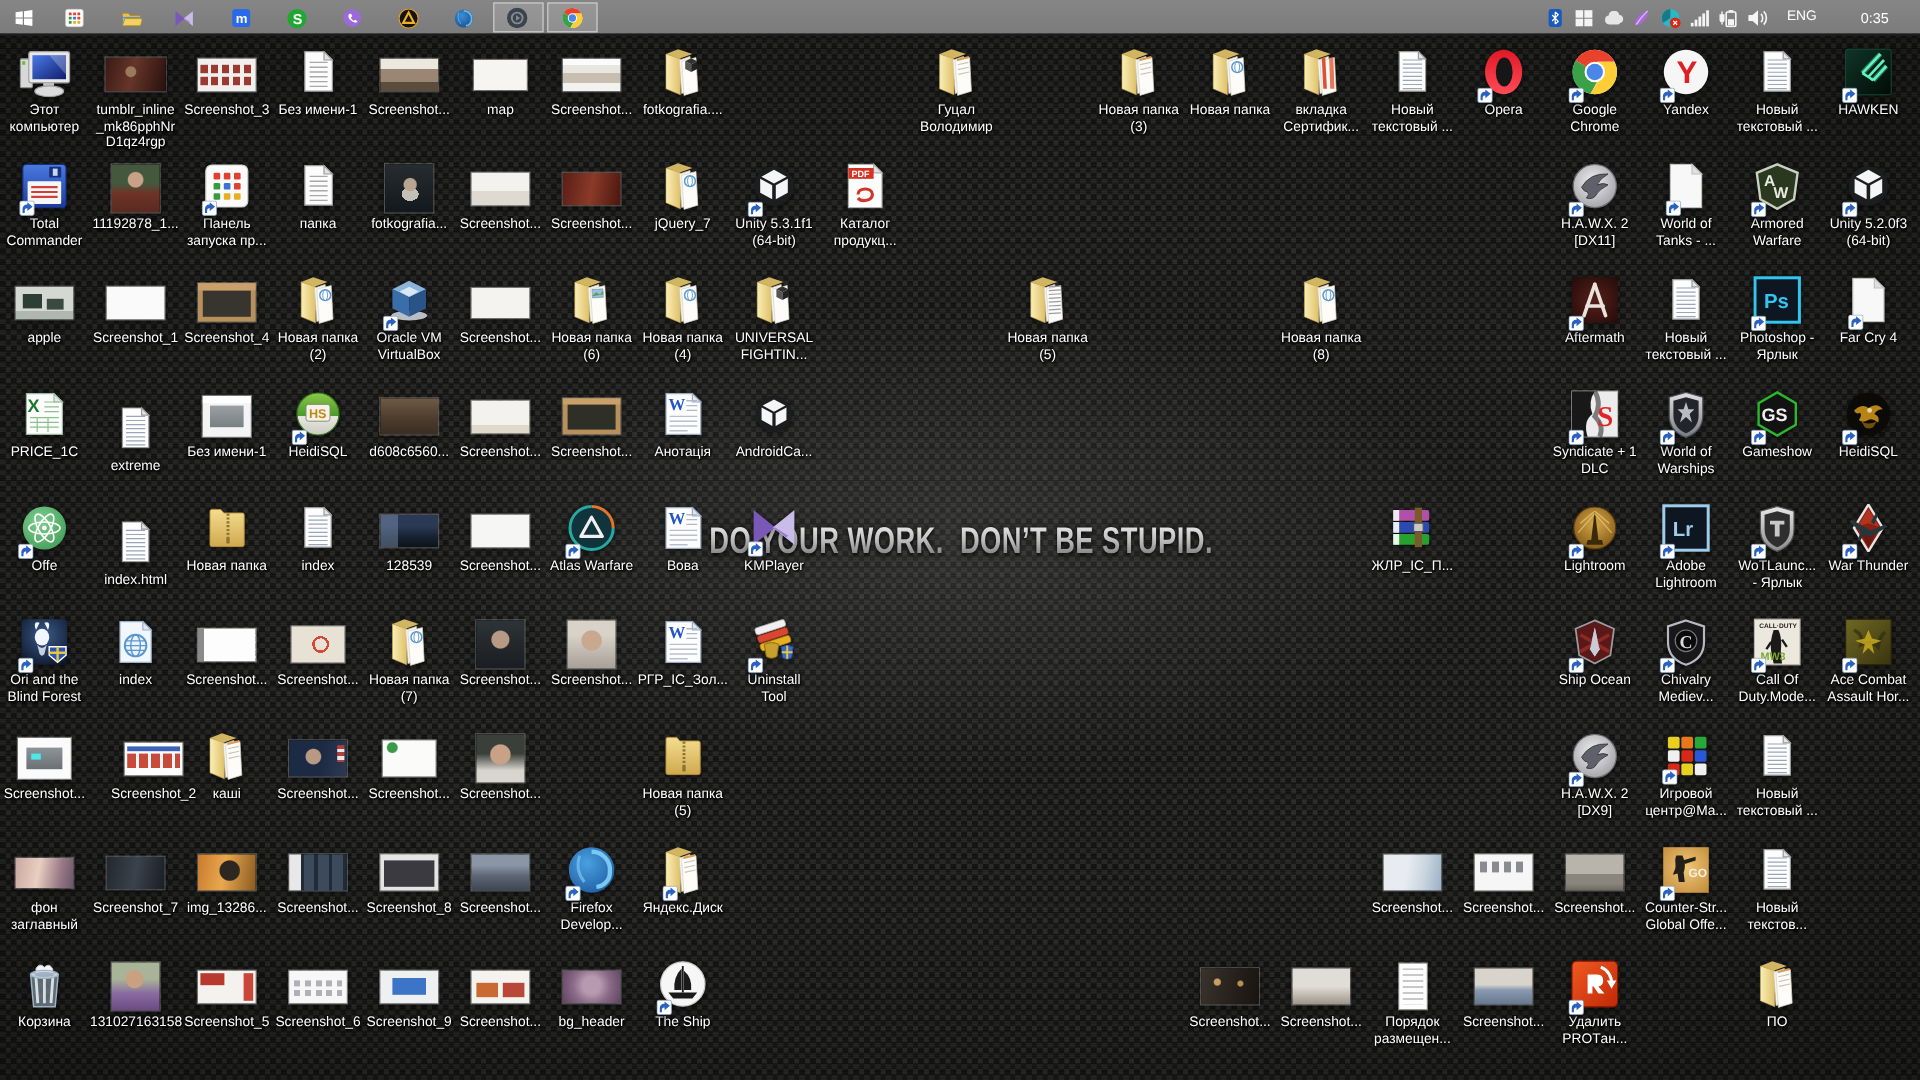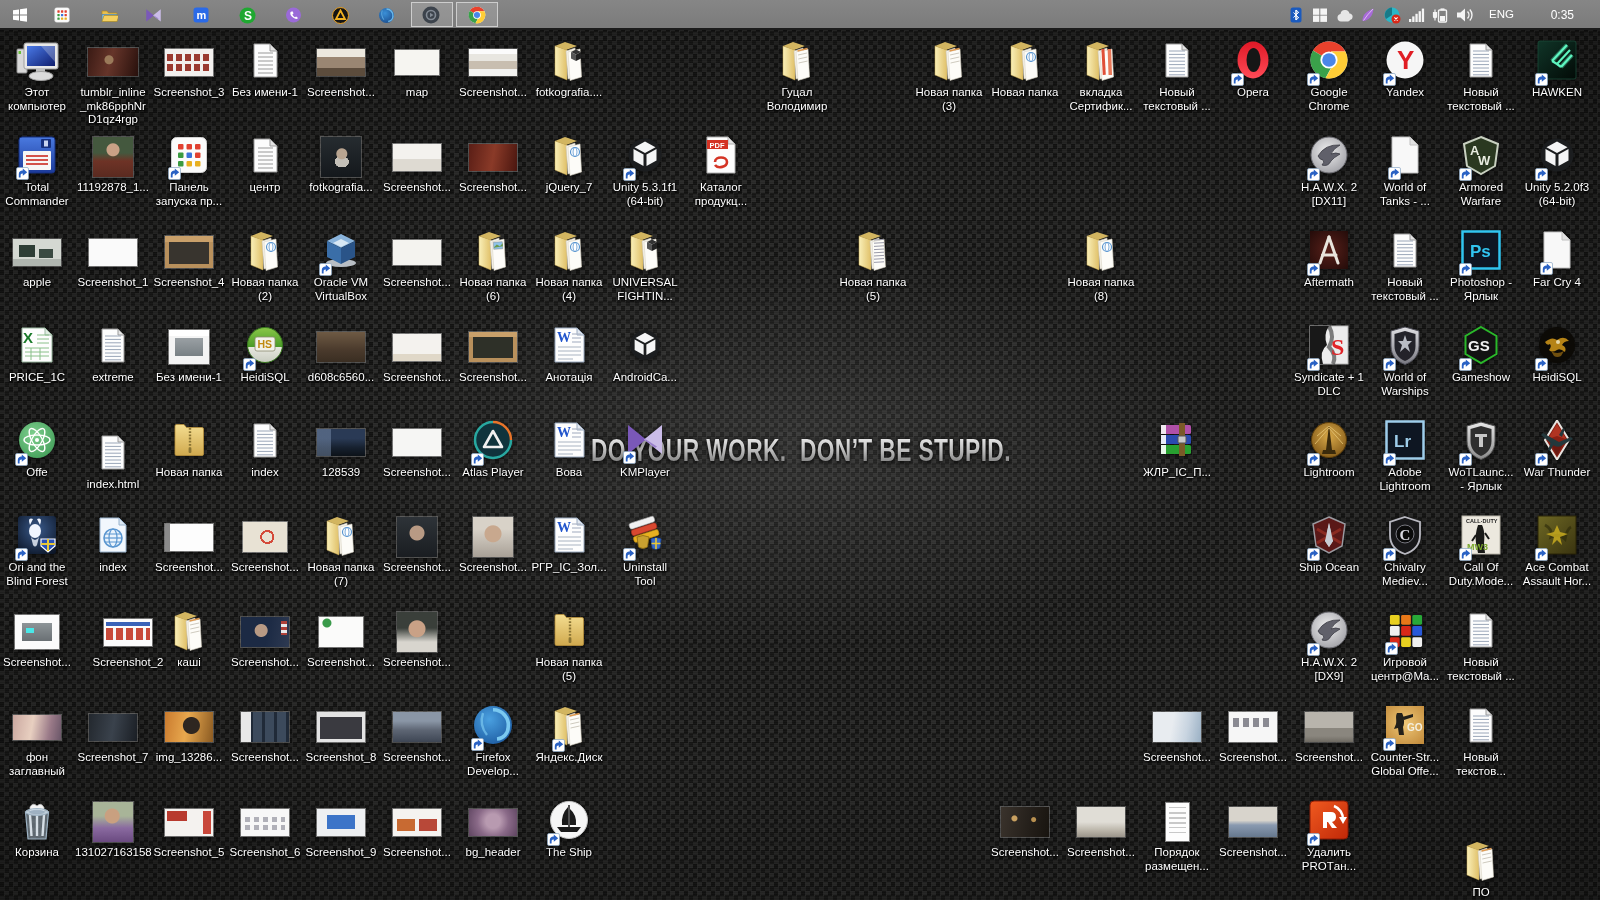--- a/index.html
+++ b/index.html
@@ -393,7 +393,7 @@
           <line x1="6" y1="30" x2="21" y2="30" stroke="#a8a8a8" stroke-width="1.2"></line>
         </svg></div>
     </div>
-    <div class="t">центр</div>
+    <div class="t">папка</div>
   </div>
 <div class="ic" style="left:303px;top:135px">
     <div class="g">

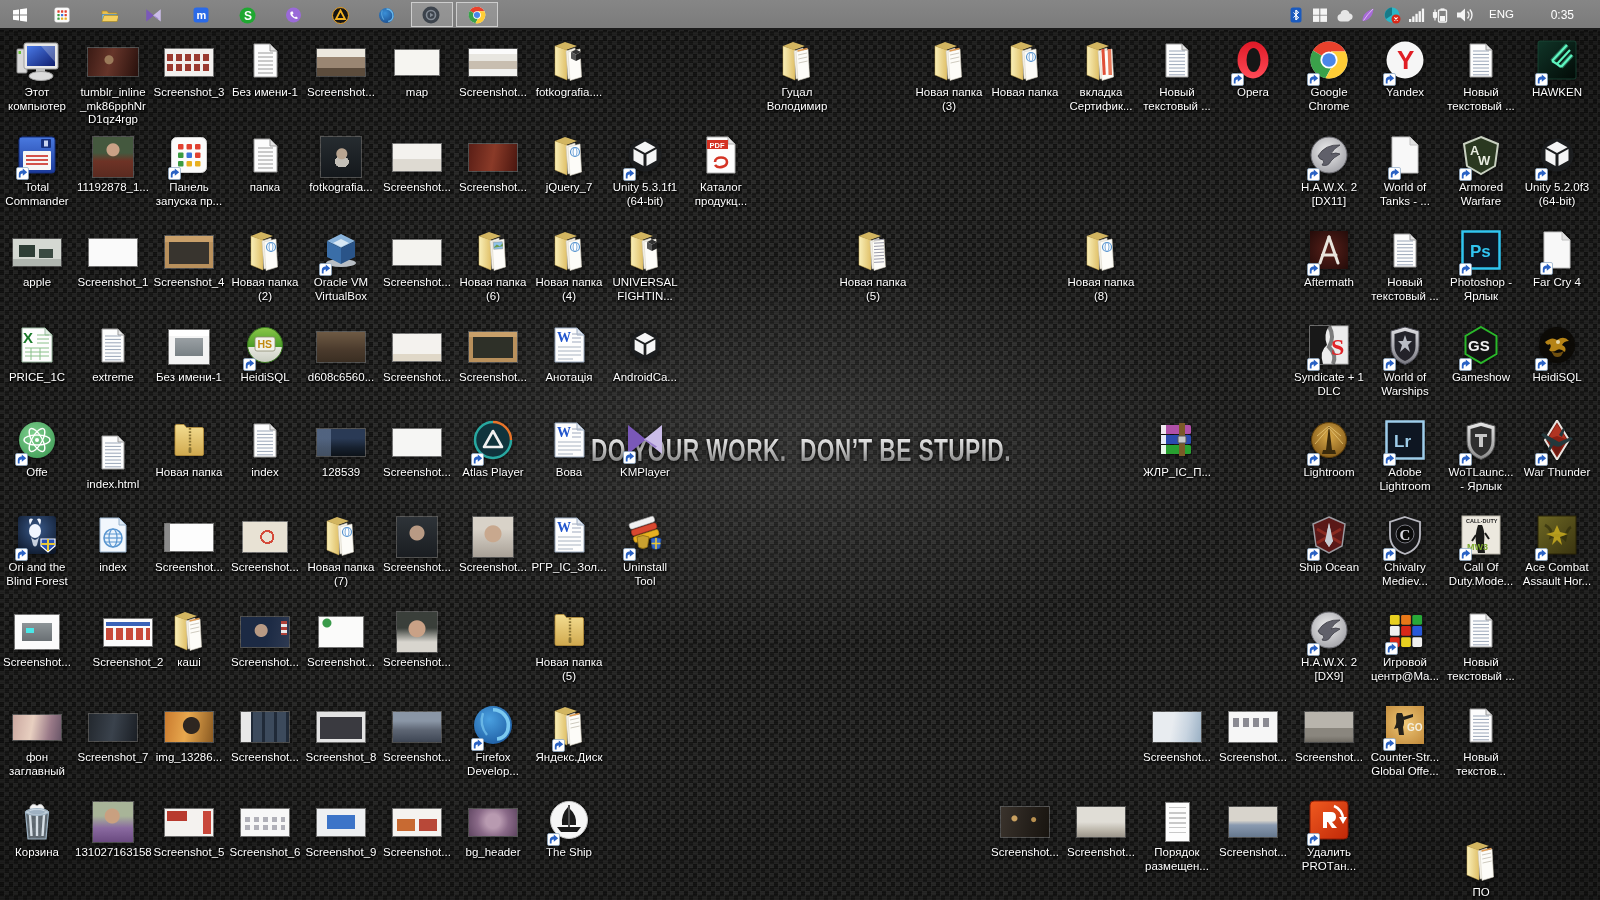--- a/index.html
+++ b/index.html
@@ -780,7 +780,7 @@
     </div>
     <div class="t">PRICE_1C</div>
   </div>
-<div class="ic" style="left:75px;top:325px">
+<div class="ic" style="left:75px;top:337px">
     <div class="g">
       <div style="position:relative;display:inline-block"><svg width="26" height="35" viewBox="0 0 26 35">
     <path d="M2 1 H18 L24 7 V34 H2 Z" fill="#fdfdfd" stroke="#9a9a9a" stroke-width="1"></path>

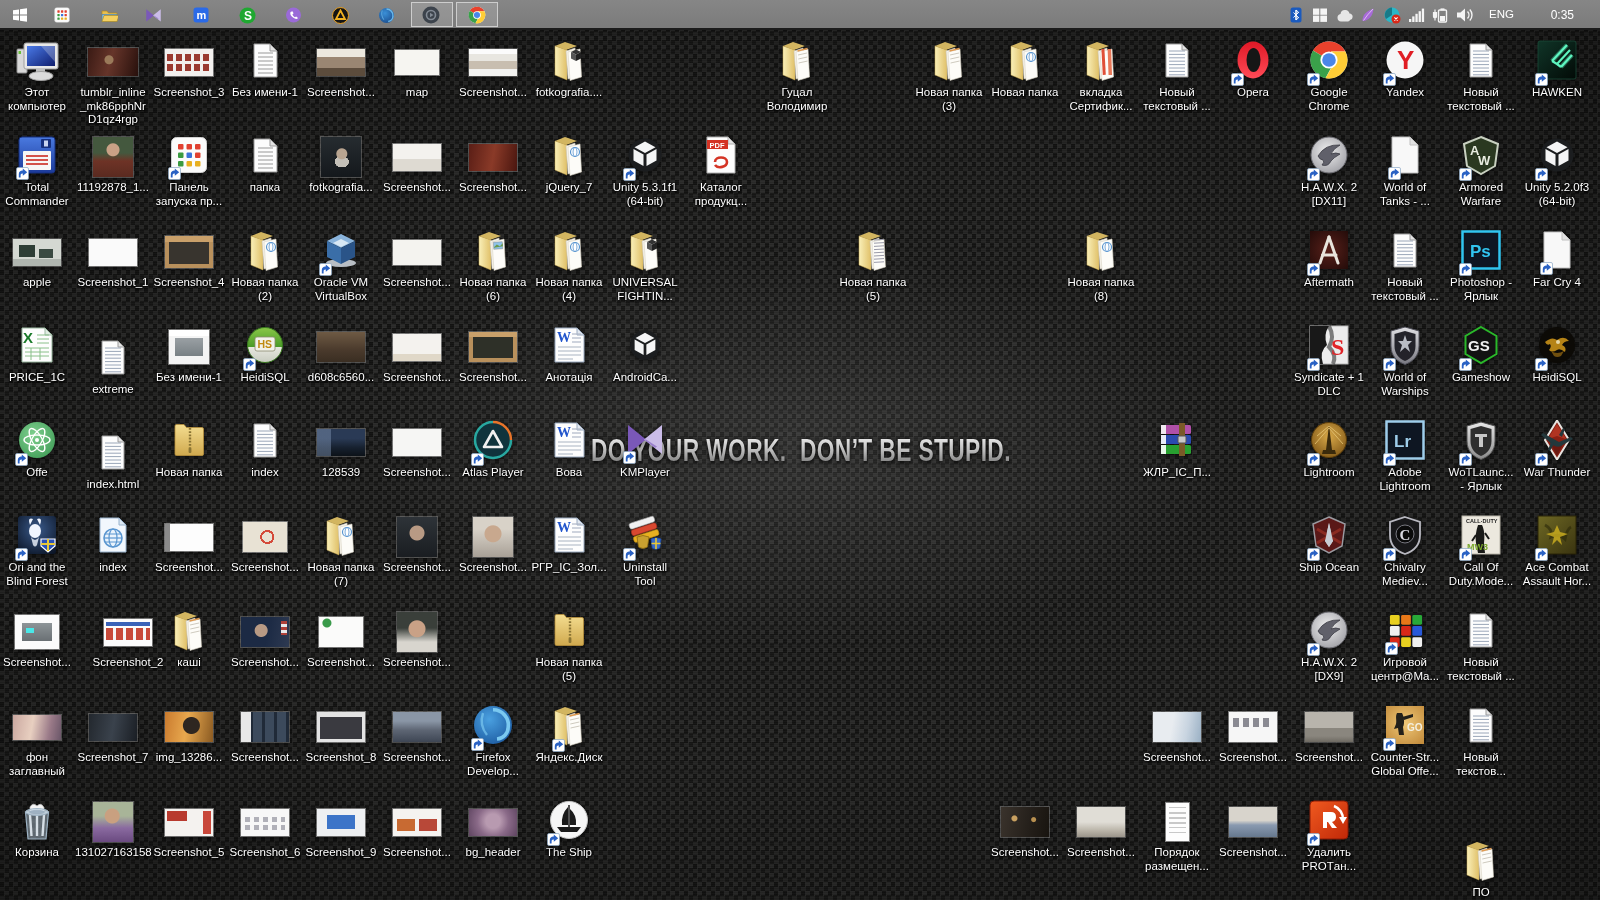--- a/index.html
+++ b/index.html
@@ -1043,7 +1043,7 @@
             <path d="M2.8 10.6 L2.8 7 C2.8 4.6 4.8 3.2 6.8 3.5 L6.8 1.6 L11.2 5.2 L6.8 8.8 L6.8 6.6 C5.2 6.4 4.6 7.2 4.6 8.8 L4.6 10.6 Z" fill="#2a62c4"></path>
           </svg></div></div>
     </div>
-    <div class="t">Atlas Player</div>
+    <div class="t">Atlas Warfare</div>
   </div>
 <div class="ic" style="left:531px;top:420px">
     <div class="g">

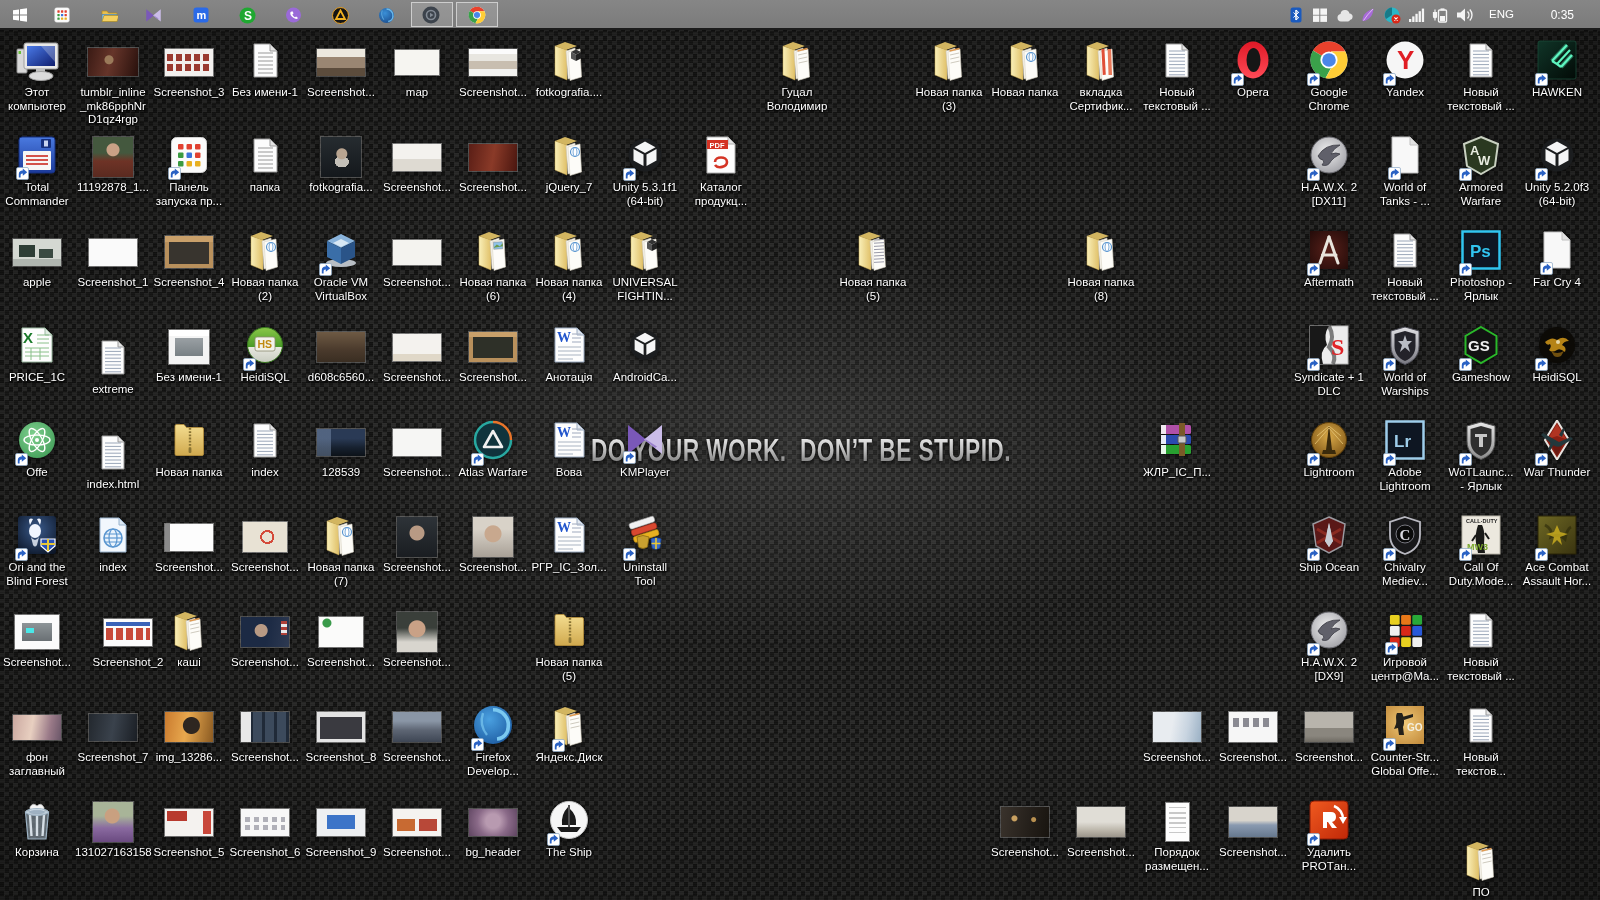--- a/index.html
+++ b/index.html
@@ -1768,7 +1768,7 @@
     </div>
     <div class="t">Удалить<br>PROTан...</div>
   </div>
-<div class="ic" style="left:1443px;top:840px">
+<div class="ic" style="left:1443px;top:800px">
     <div class="g">
       <div style="position:relative;display:inline-block"><svg width="30" height="41" viewBox="0 0 30 41">
     <defs>

